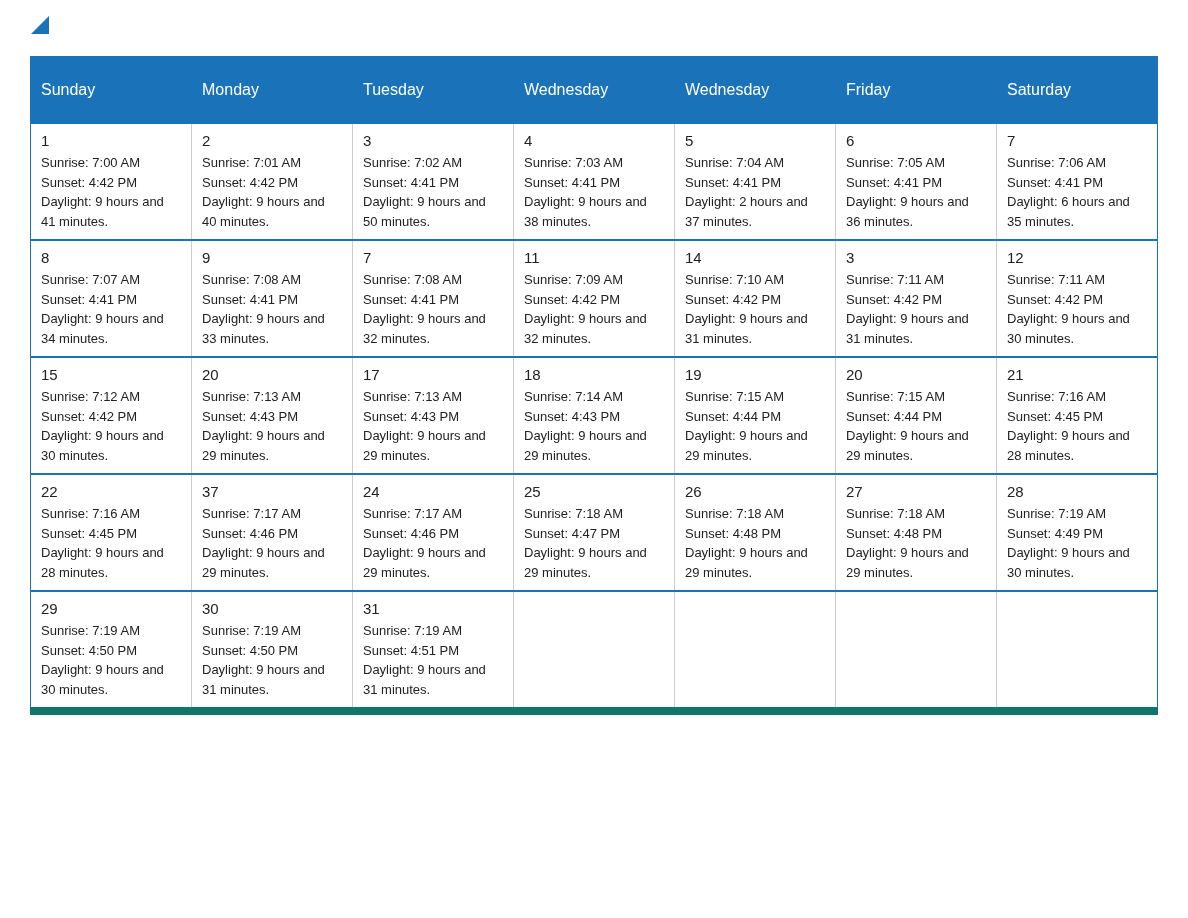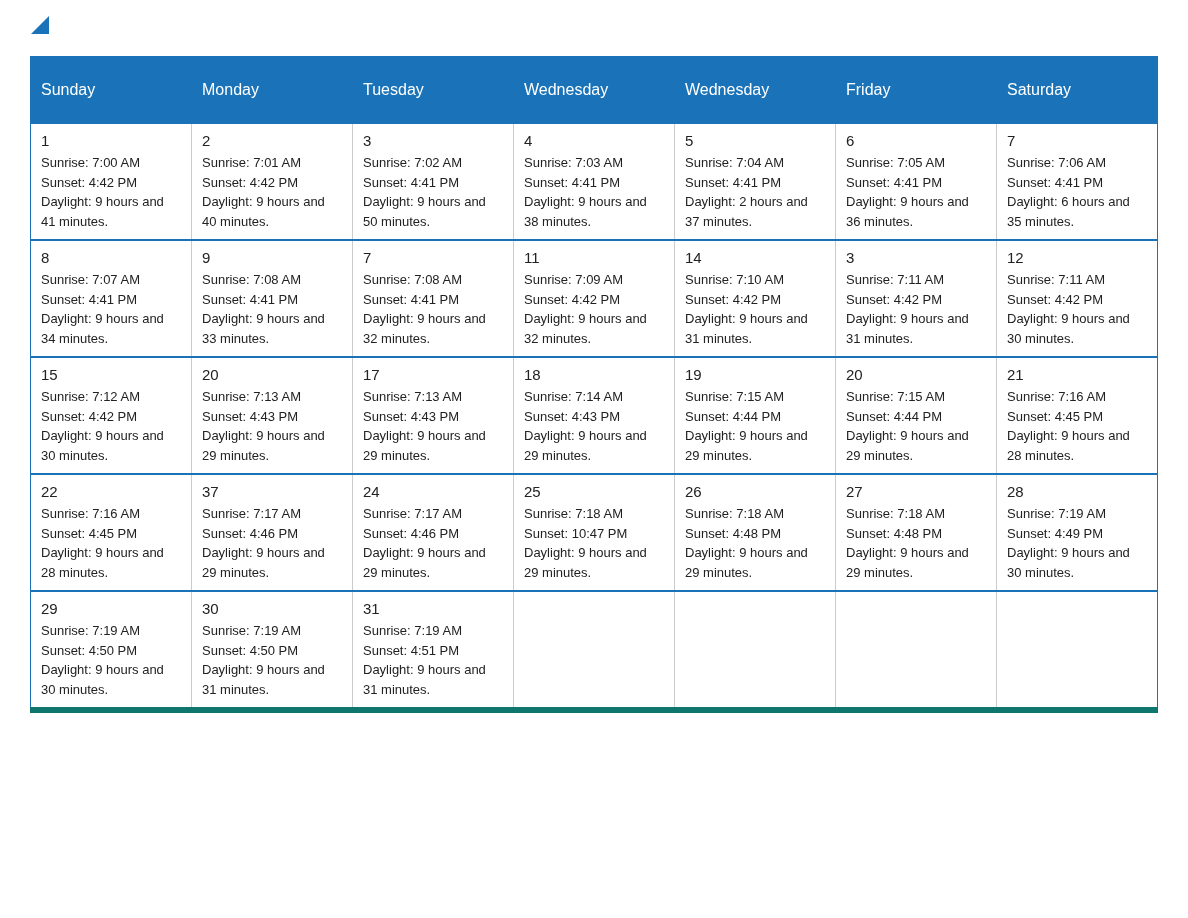--- a/index.html
+++ b/index.html
@@ -349,7 +349,7 @@
         <span class="day-number">25</span>
         <div class="day-info">
           <span>Sunrise: 7:18 AM</span><br>
-          <span>Sunset: 10:47 PM</span><br>
+          <span>Sunset: 4:47 PM</span><br>
           <span>Daylight: 9 hours and 29 minutes.</span>
         </div>
       </td>

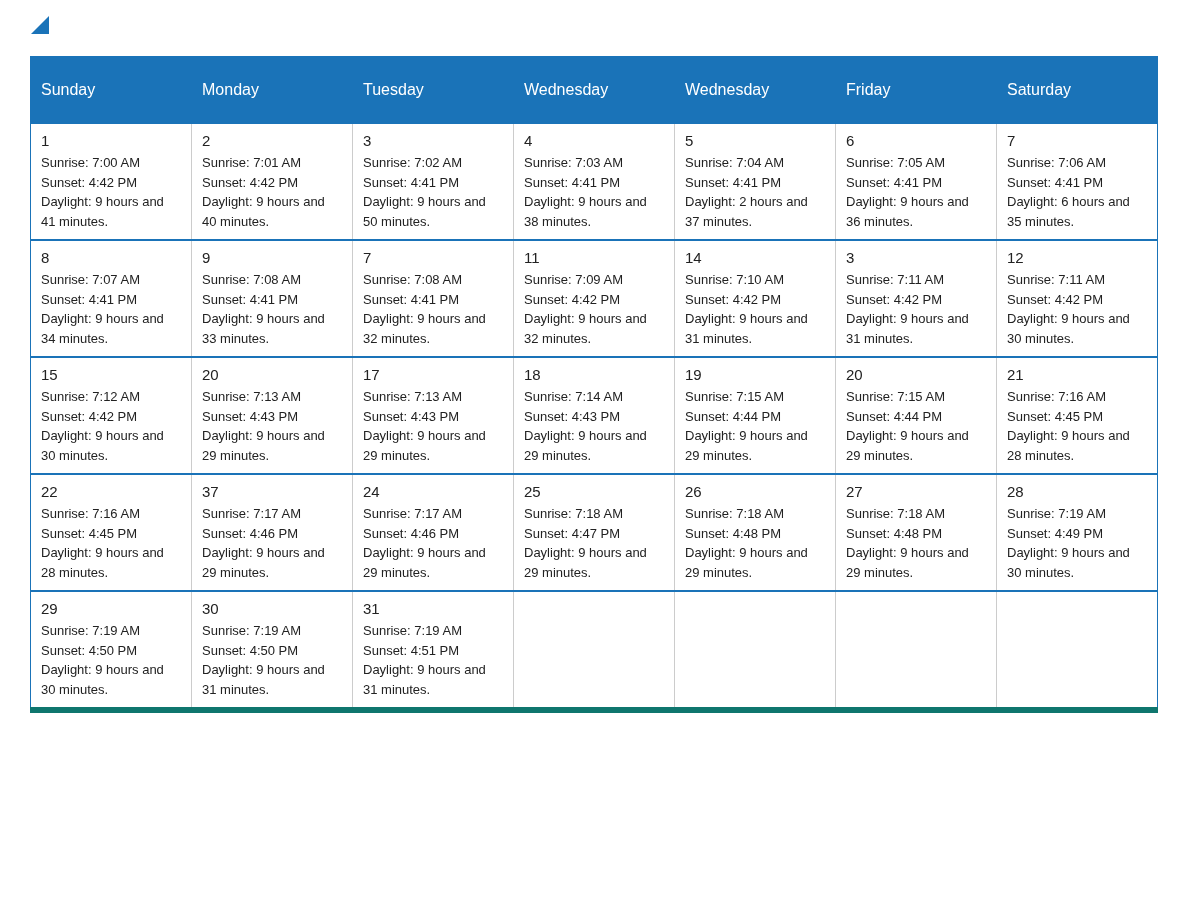--- a/index.html
+++ b/index.html
@@ -98,7 +98,7 @@
       background: #fff;
     }
     tbody tr:last-child {
-      border-bottom: 6px solid #0f766e;
+      border-bottom: 8px solid #0f766e;
     }
     .logo-row {
       display: flex;

